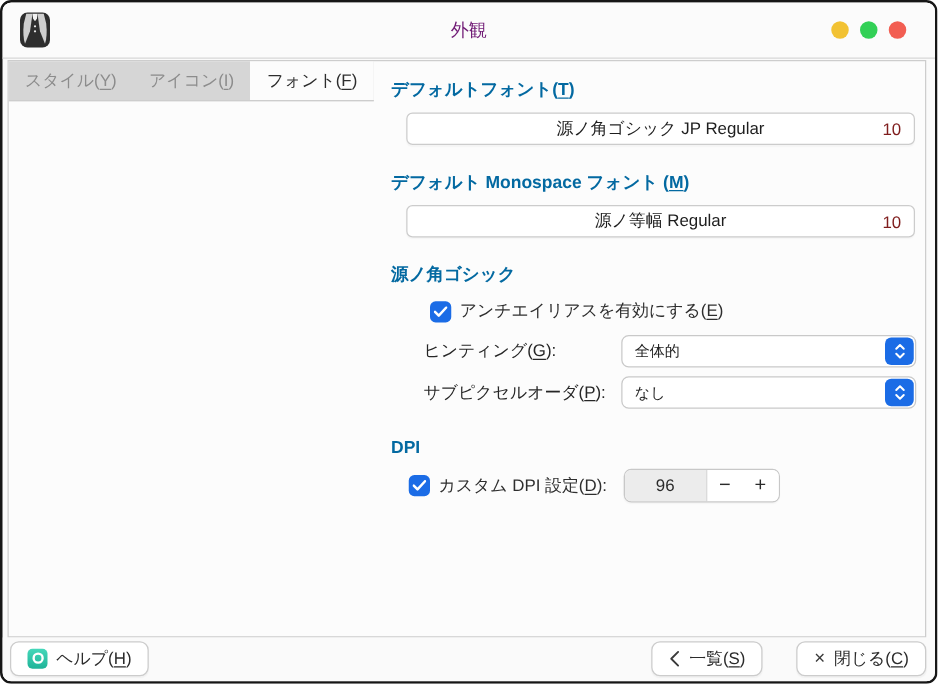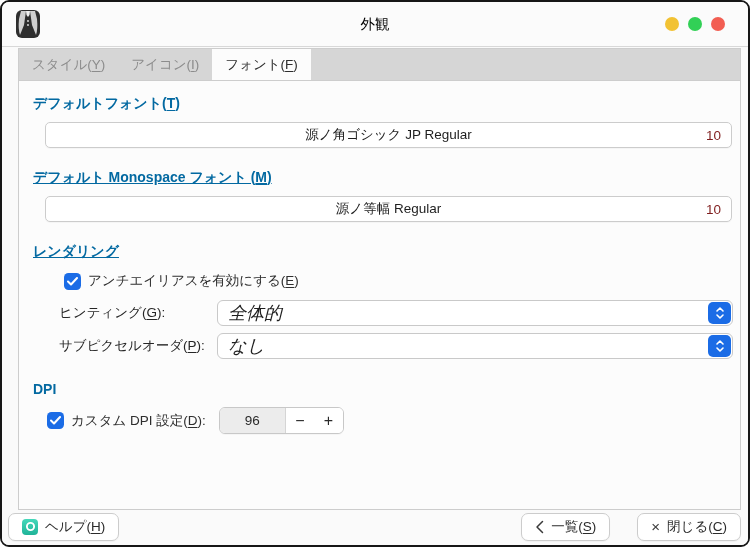--- a/index.html
+++ b/index.html
@@ -26,7 +26,7 @@
   .title {
     position: absolute; left: 0; right: 0; top: 0; bottom: 0;
     display: flex; align-items: center; justify-content: center;
-    font-size: 14.5px; color: #000000;
+    font-size: 14.5px; color: #701a75;
   }
   .lights { position: absolute; right: 23px; top: 0; bottom: 0; display: flex; align-items: center; gap: 9px; }
   .light { width: 14px; height: 14px; border-radius: 50%; cursor: pointer; }

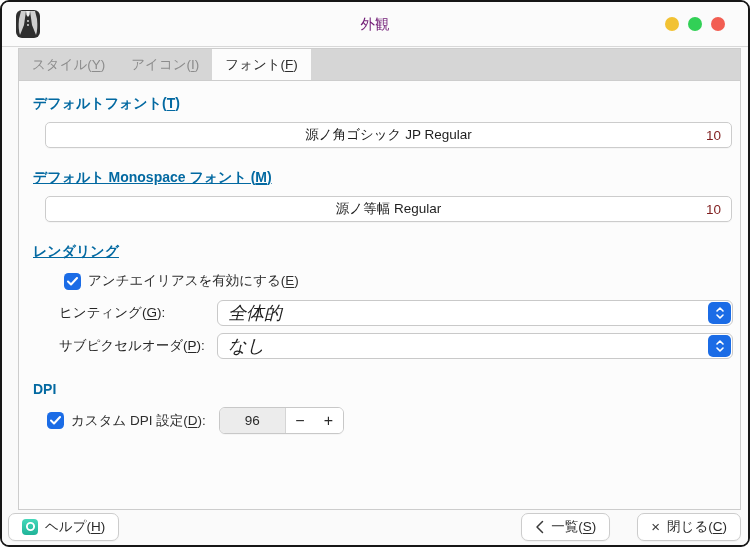--- a/index.html
+++ b/index.html
@@ -33,9 +33,9 @@
 
   
   .notebook {
-    margin: 1px 7px 0 16px; flex: 1; min-height: 0;
+    margin: 1px 7px 0 4px; flex: 1; min-height: 0;
     border: 1px solid #cdcdcd;
-    display: flex; flex-direction: column;
+    display: flex; flex-direction: row;
     background: #fcfcfc;
   }
   .tabbar { background: #d6d6d6; border-bottom: 1px solid #cdcdcd; display: flex; height: 32px; flex: none; }

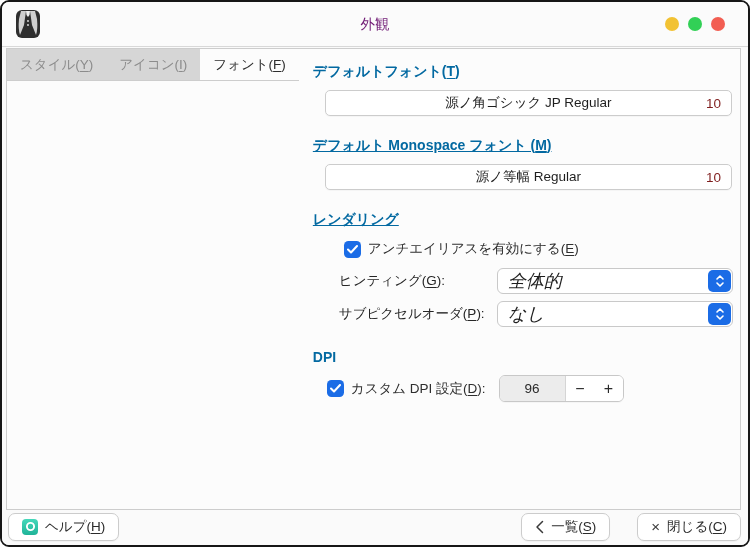--- a/index.html
+++ b/index.html
@@ -60,7 +60,7 @@
   }
   .font-size-val { position: absolute; right: 10px; color: #7f1d1d; }
 
-  .mt21 { margin-top: 21px; text-decoration: underline; }
+  .mt21 { margin-top: 21px; }
   .mt22 { margin-top: 22px; }
 
   

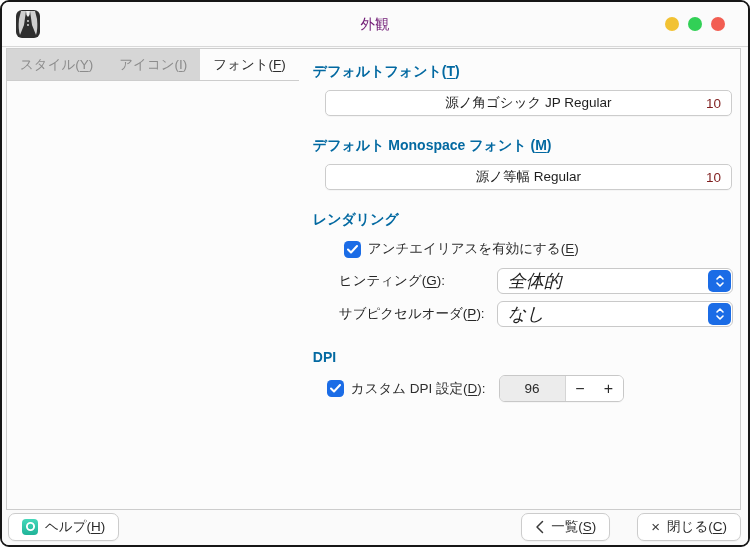--- a/index.html
+++ b/index.html
@@ -161,7 +161,7 @@
         <span class="font-size-val">10</span>
       </div>
 
-      <div class="section-h mt21">レンダリング</div>
+      <div class="section-h mt21">源ノ角ゴシック</div>
 
       <div class="cb-row">
         <span class="checkbox">

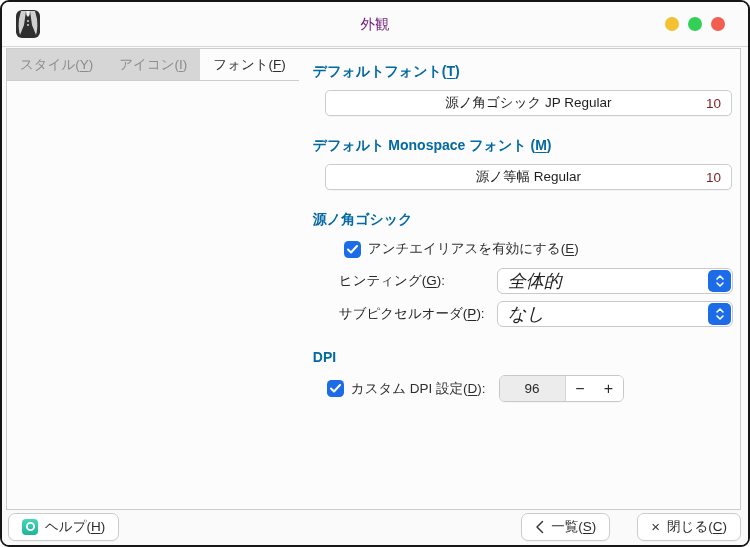--- a/index.html
+++ b/index.html
@@ -79,7 +79,7 @@
     flex: 1; margin-right: 7px; height: 26px;
     border: 1px solid #c9c9c9; border-radius: 6px; background: #ffffff;
     position: relative; display: flex; align-items: center;
-    padding-left: 10px; cursor: pointer; font-size: 18px; color: #1e1e1e; font-style: italic;
+    padding-left: 10px; cursor: pointer; font-size: 12px; color: #1e1e1e;
   }
   .combo-btn {
     position: absolute; right: 1px; top: 1px; bottom: 1px; width: 23px;

